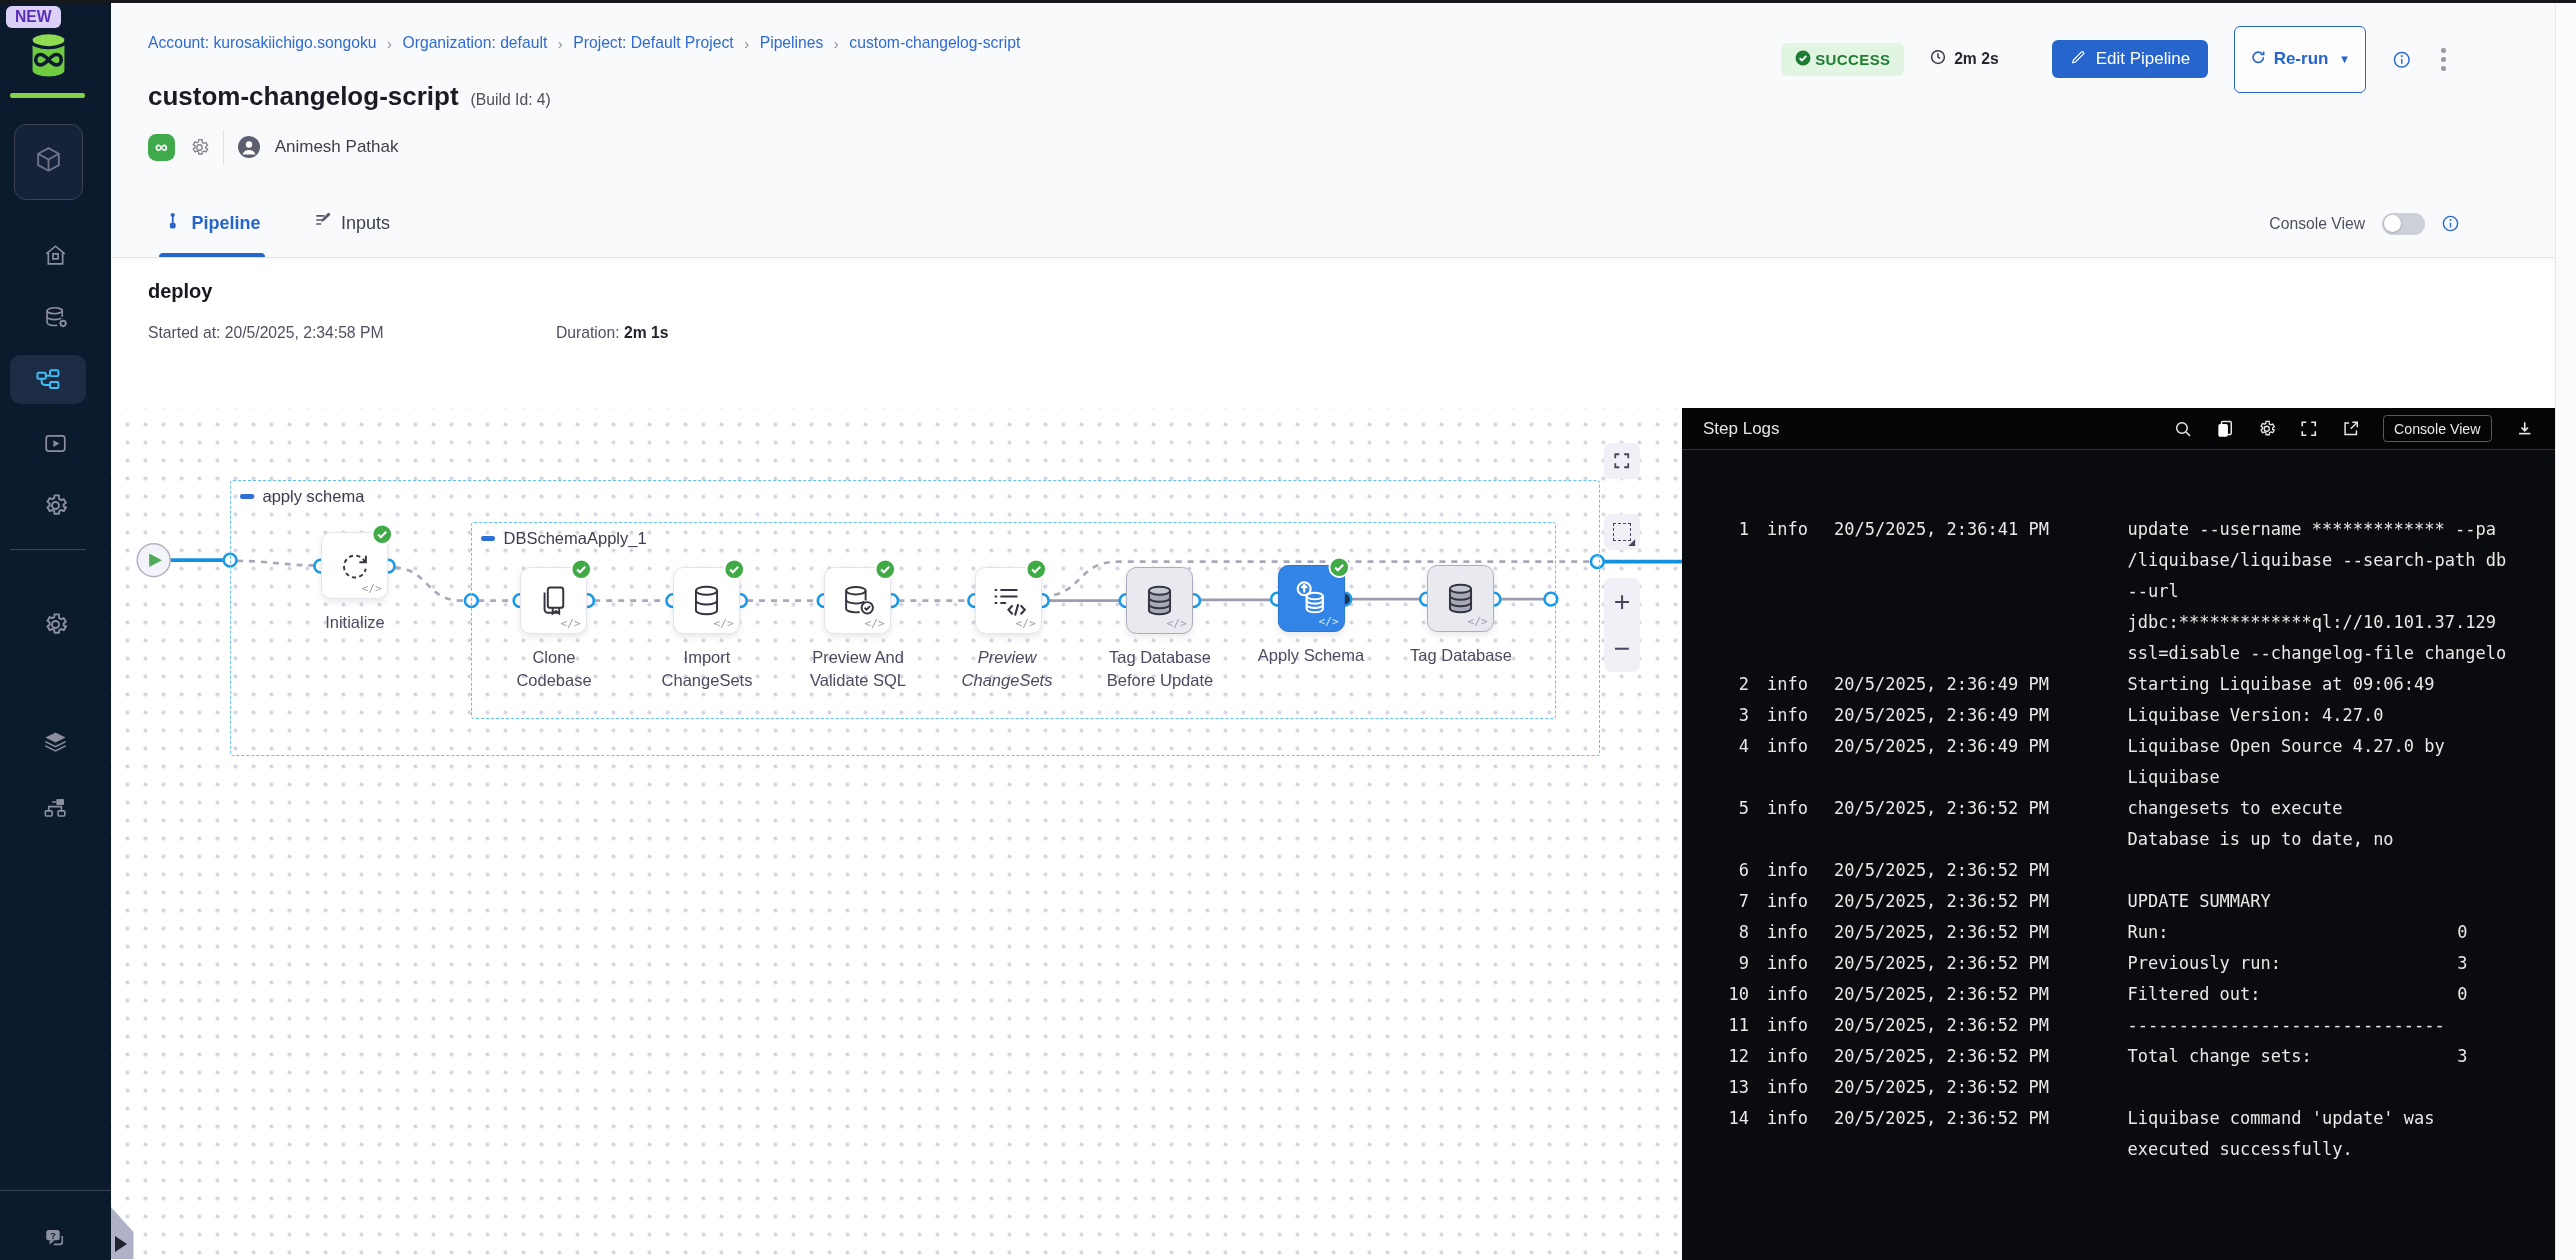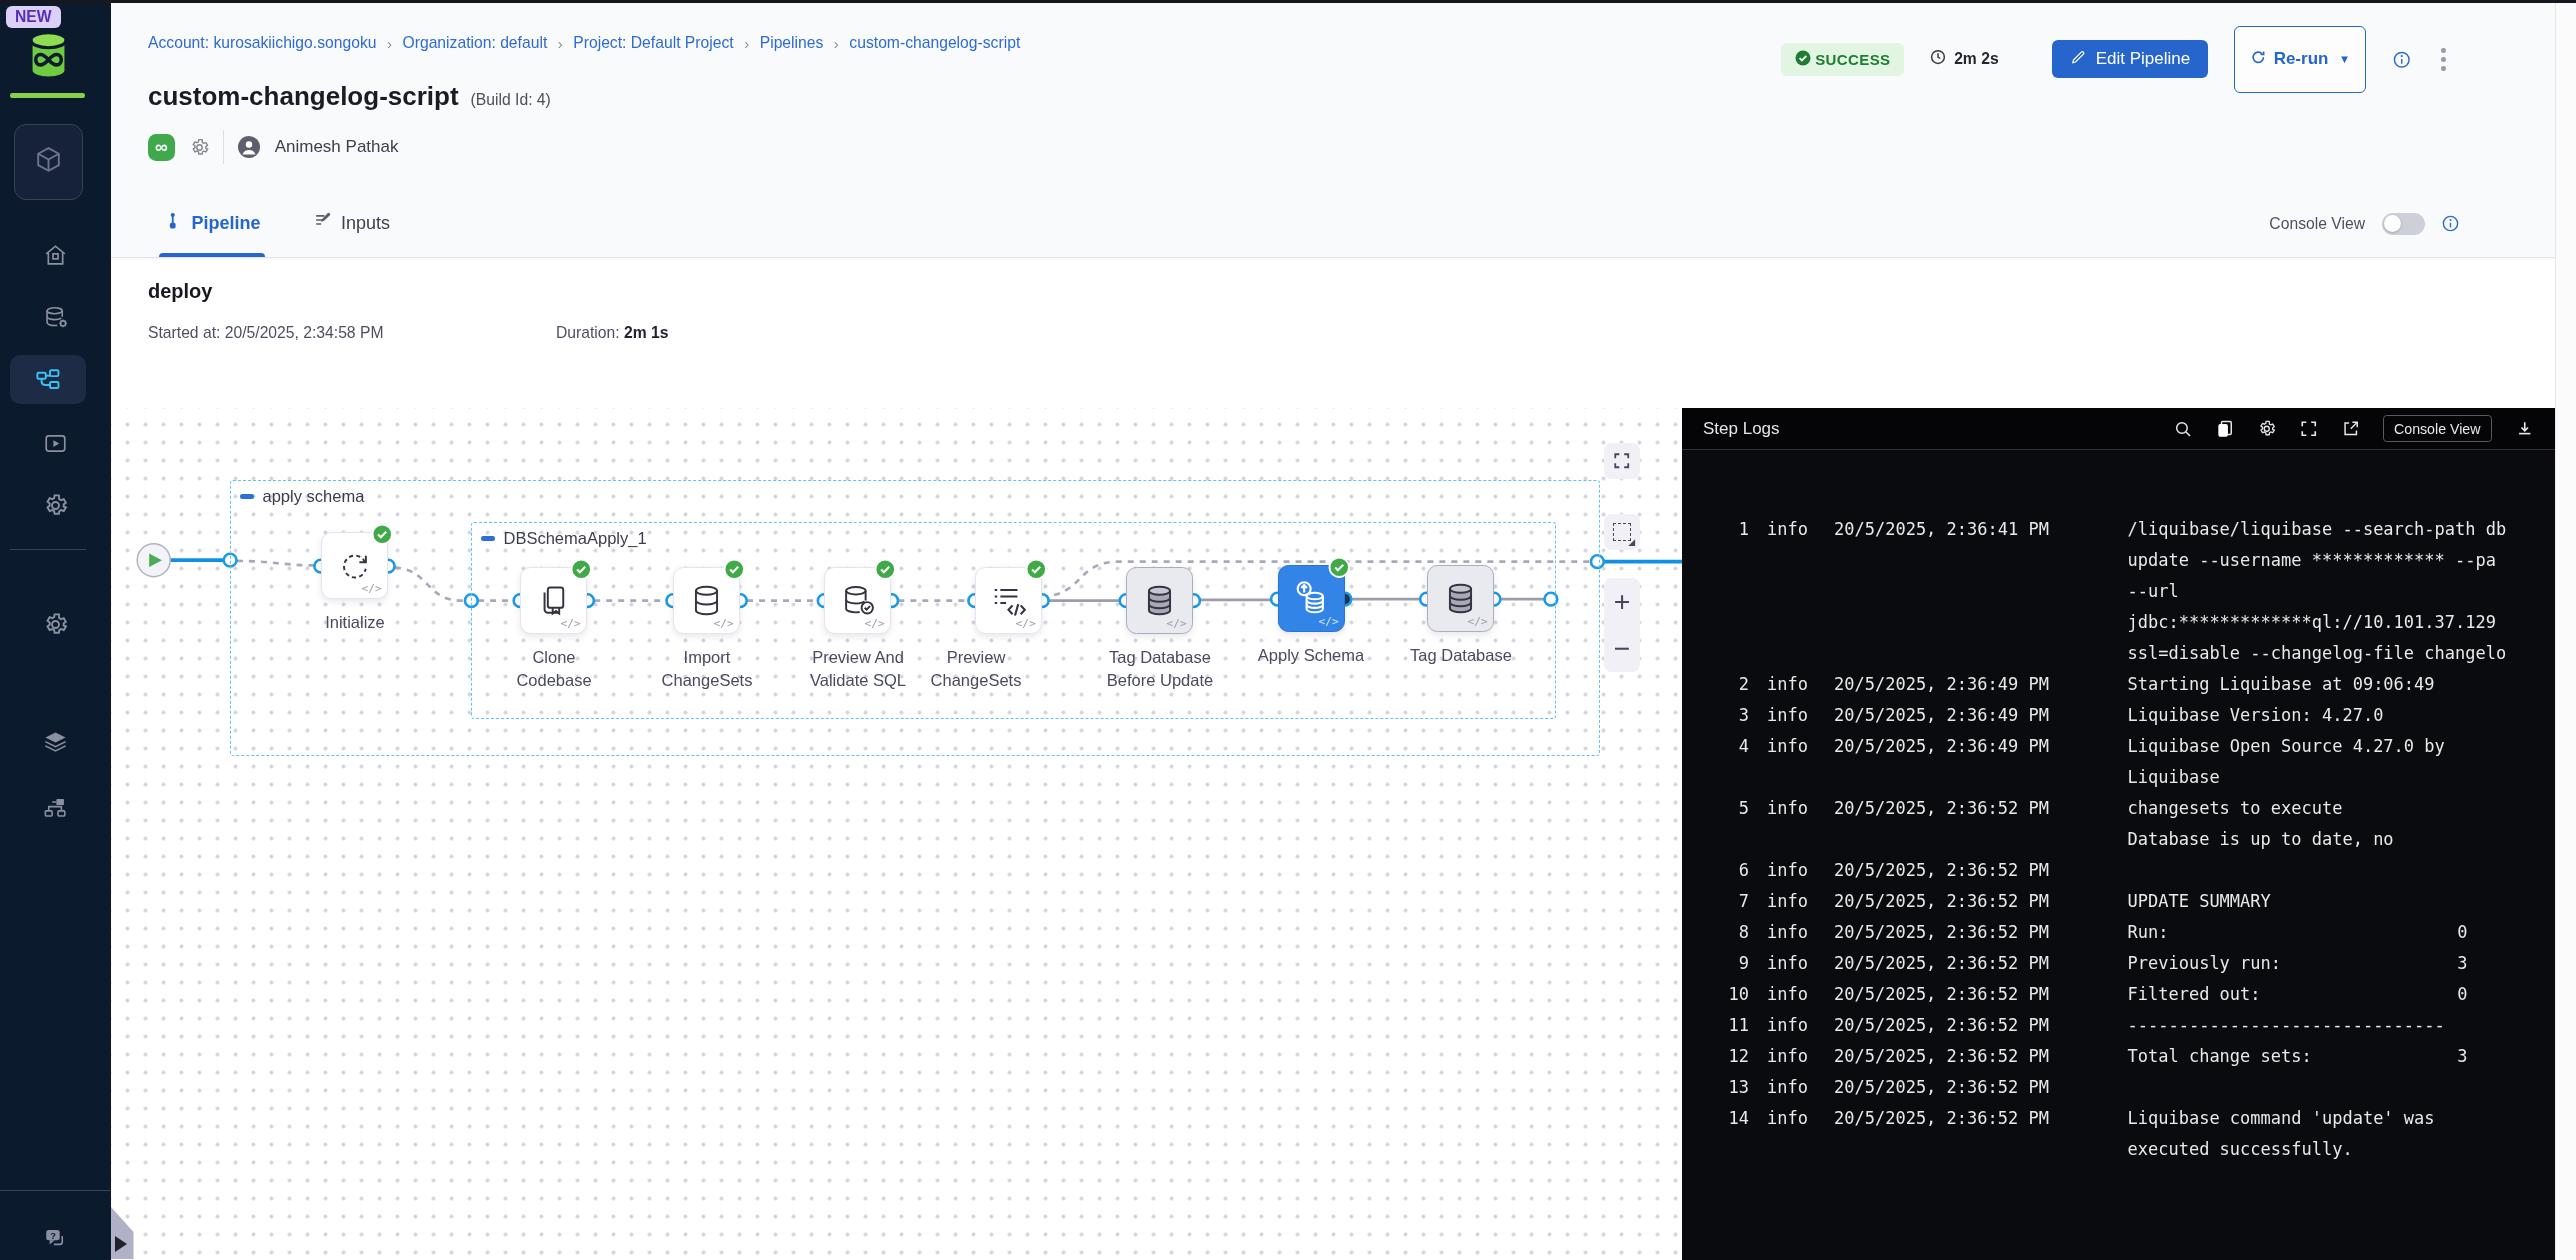--- a/index.html
+++ b/index.html
@@ -637,8 +637,8 @@
           <span class="ln-level">info</span>
           <span class="ln-time">20/5/2025, 2:36:41 PM</span>
           <span class="ln-msg">
+            <span class="msg-line"><span>update --username ************* --pa</span></span>
             <span class="msg-line"><span>/liquibase/liquibase --search-path db</span></span>
-            <span class="msg-line"><span>update --username ************* --pa</span></span>
             <span class="msg-line"><span>--url</span></span>
             <span class="msg-line"><span>jdbc:*************ql://10.101.37.129</span></span>
             <span class="msg-line"><span>ssl=disable --changelog-file changelo</span></span>

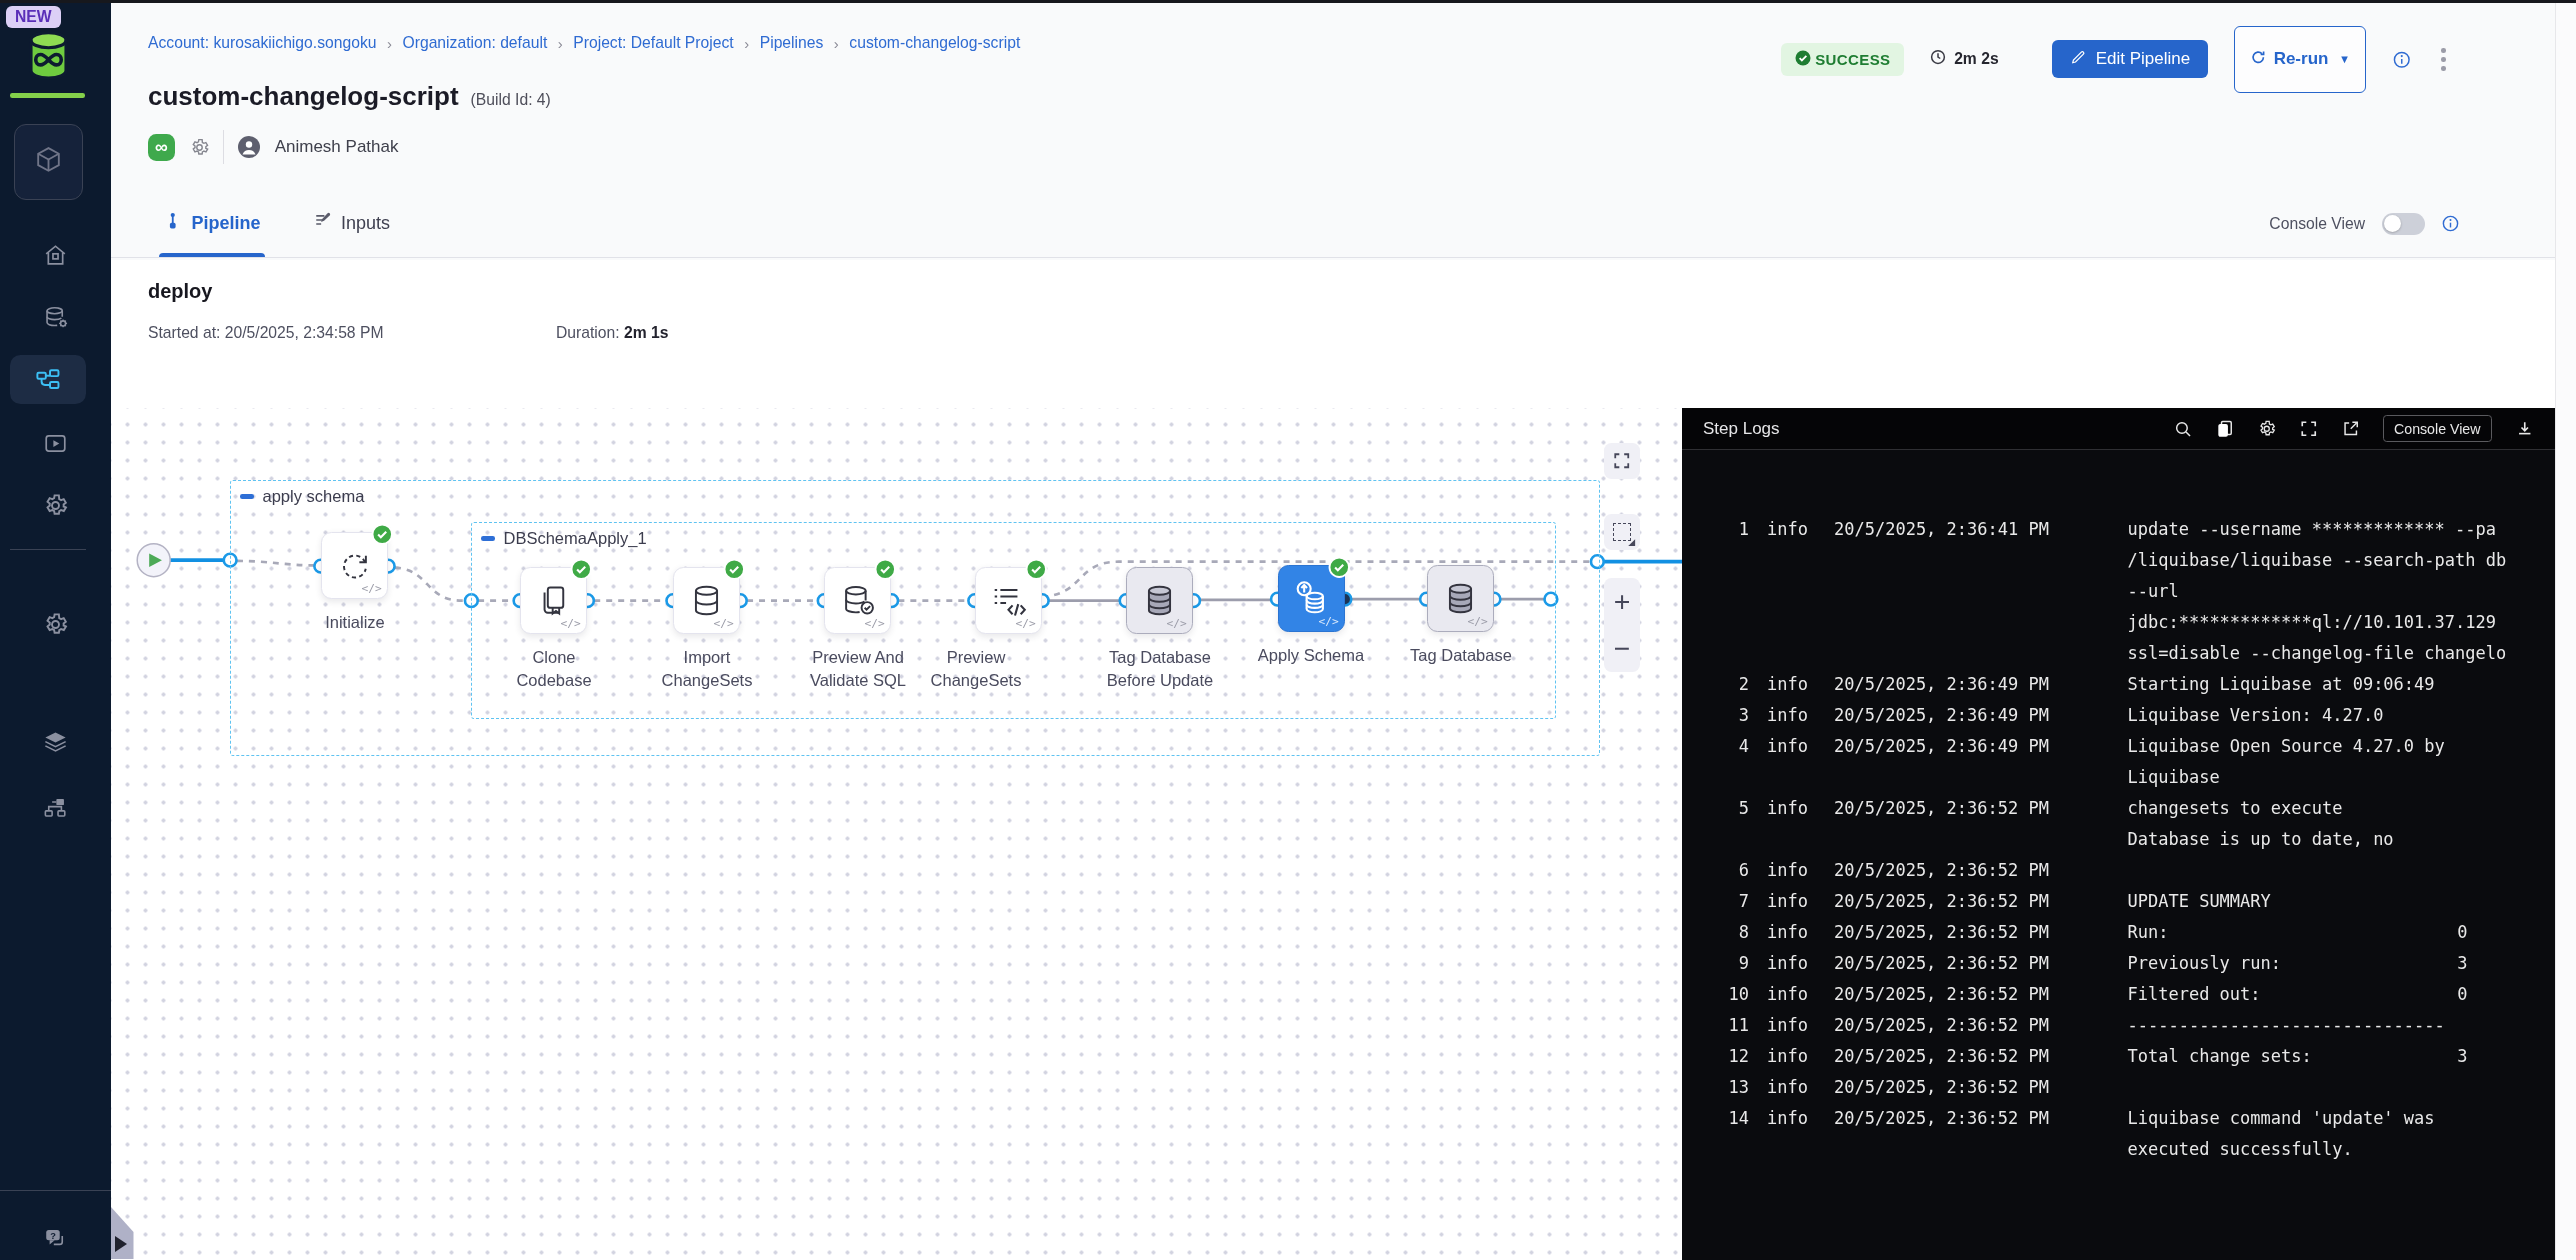--- a/index.html
+++ b/index.html
@@ -527,7 +527,7 @@
             </svg></span>
           <span class="code-mark">&lt;/&gt;</span>
         </div>
-        <div class="node-label" style="left: 790px; top: 238px;">Preview
+        <div class="node-label" style="left: 821px; top: 238px; font-style: italic;">Preview
 ChangeSets</div>
         <div class="node gray" style="left: 1015px; top: 159px;">
           <span style="display: flex;">

